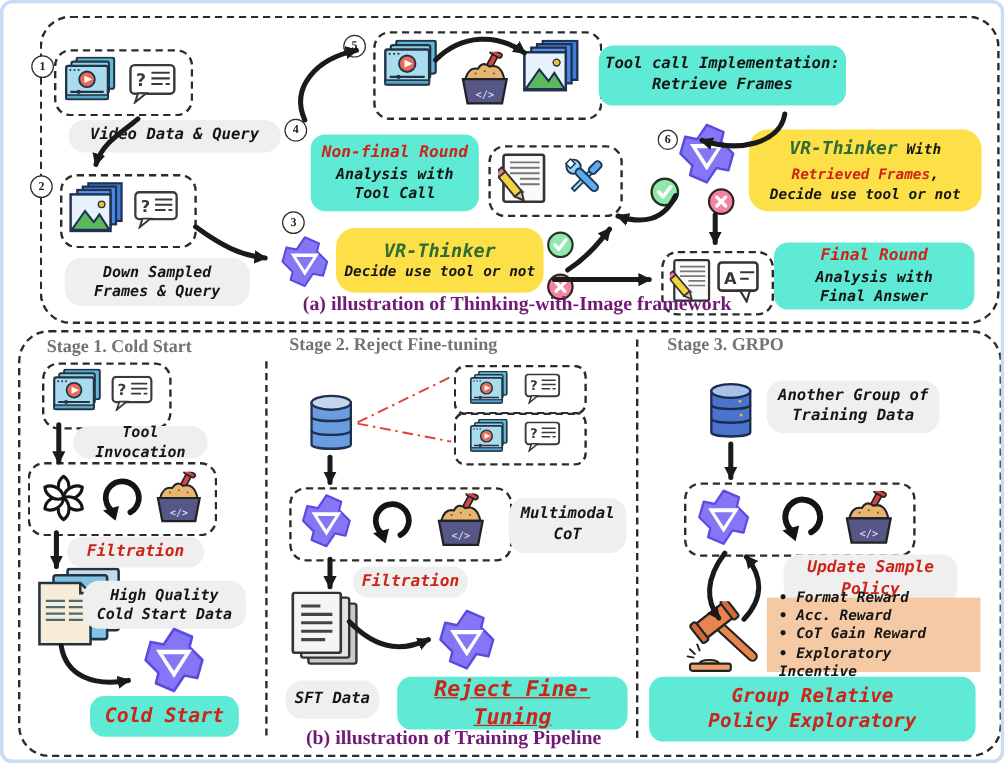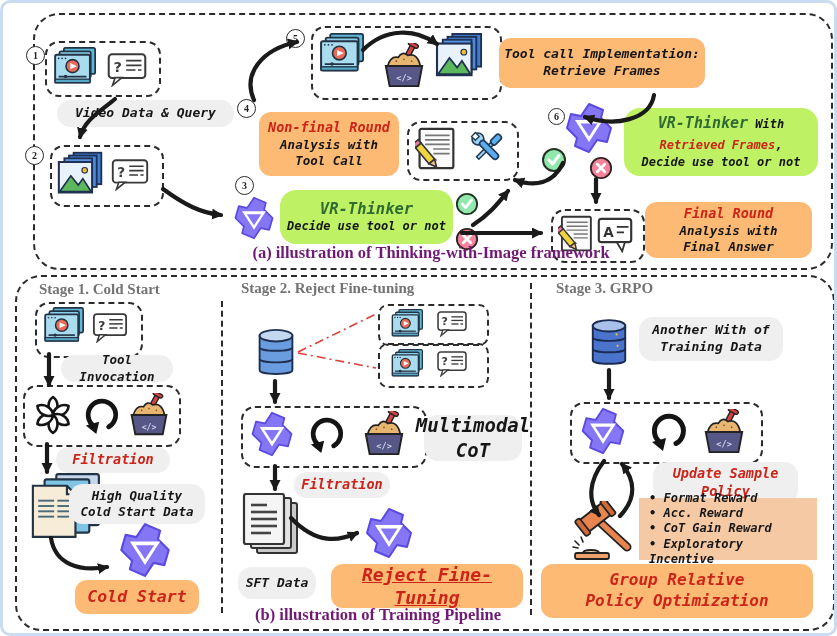--- a/index.html
+++ b/index.html
@@ -13,7 +13,7 @@
     align-items:center;justify-content:center;text-align:center;
     font-weight:bold;font-style:italic;font-size:12.5px;line-height:1.3;color:#161616;
     white-space:pre-line;}
-  .graybox{position:absolute;background:#fdba74;border-radius:12px;display:flex;
+  .graybox{position:absolute;background:#5eead4;border-radius:12px;display:flex;
     flex-direction:column;align-items:center;justify-content:center;text-align:center;
     font-weight:bold;font-style:italic;line-height:1.3;color:#161616;white-space:pre-line;}
   .cream{position:absolute;background:#bef264;border-radius:16px;display:flex;

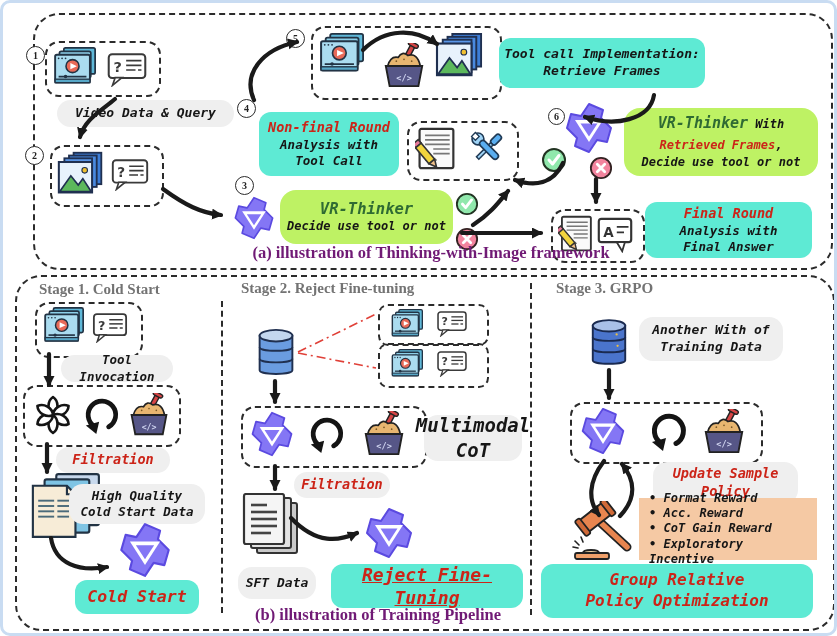--- a/index.html
+++ b/index.html
@@ -16,7 +16,7 @@
   .graybox{position:absolute;background:#5eead4;border-radius:12px;display:flex;
     flex-direction:column;align-items:center;justify-content:center;text-align:center;
     font-weight:bold;font-style:italic;line-height:1.3;color:#161616;white-space:pre-line;}
-  .cream{position:absolute;background:#bef264;border-radius:16px;display:flex;
+  .cream{position:absolute;background:#fde047;border-radius:16px;display:flex;
     flex-direction:column;align-items:center;justify-content:center;text-align:center;
     font-weight:bold;font-style:italic;line-height:1.3;color:#161616;white-space:pre-line;}
   .t-red{color:#cc2418;}

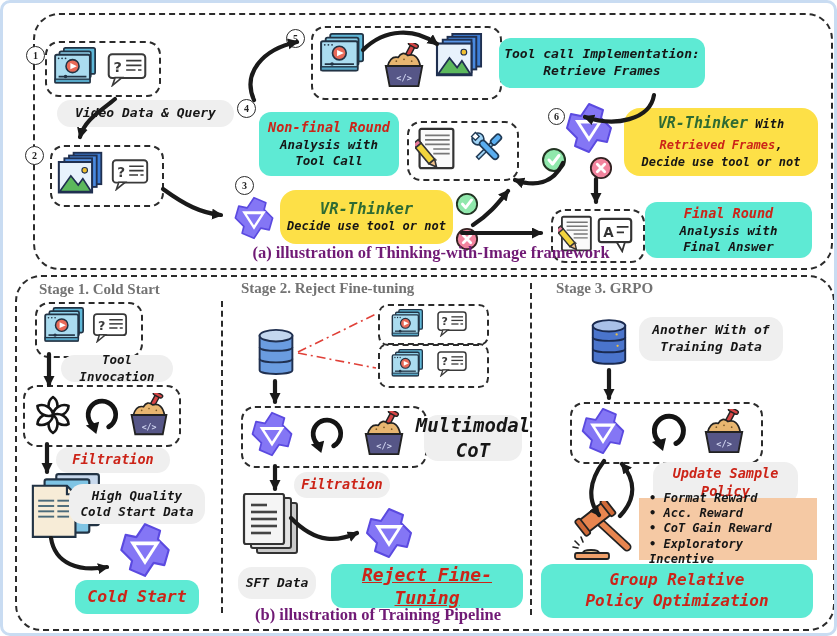--- a/index.html
+++ b/index.html
@@ -231,6 +231,8 @@
   <svg class="ic" style="left:106px;top:156px;width:42px;height:32px;">
       <use href="#sym-query"></use>
     </svg>
+  <div class="pill" style="left:51px;top:212px;width:154px;height:40px;"><span>Down Sampled
+Frames &amp; Query</span></div>
 
   <div class="badge" style="left:232px;top:173px;">
       <span>3</span>

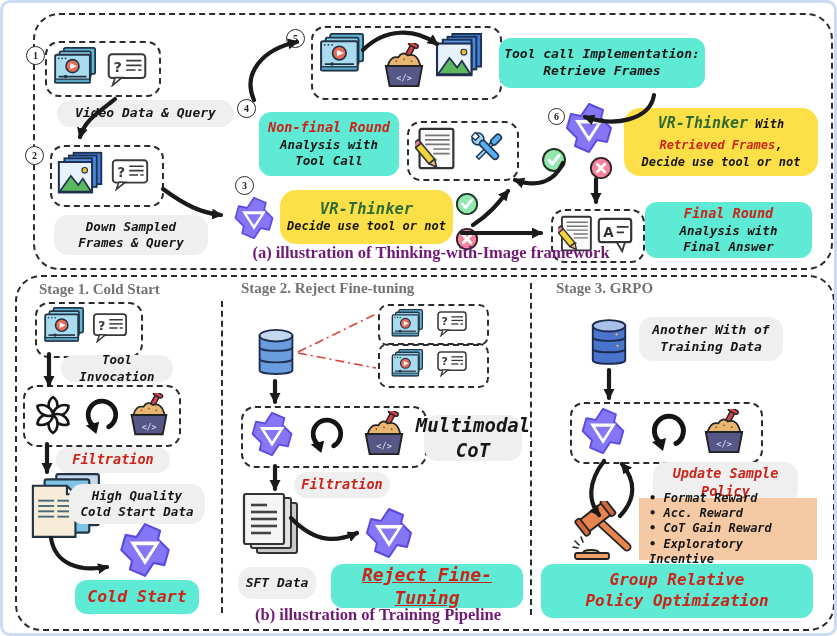--- a/index.html
+++ b/index.html
@@ -399,7 +399,7 @@
   <svg class="ic" style="left:585px;top:313px;width:42px;height:54px;">
       <use href="#sym-db-dark"></use>
     </svg>
-  <div class="pill" style="left:636px;top:314px;width:144px;height:44px;font-size:13px;"><span>Another With of
+  <div class="pill" style="left:636px;top:314px;width:144px;height:44px;font-size:13px;"><span>Another Group of
 Training Data</span></div>
   <div class="dashedbox" style="left:567px;top:399px;width:189px;height:58px;"></div>
   <svg class="ic" style="left:576px;top:404px;width:48px;height:48px;">

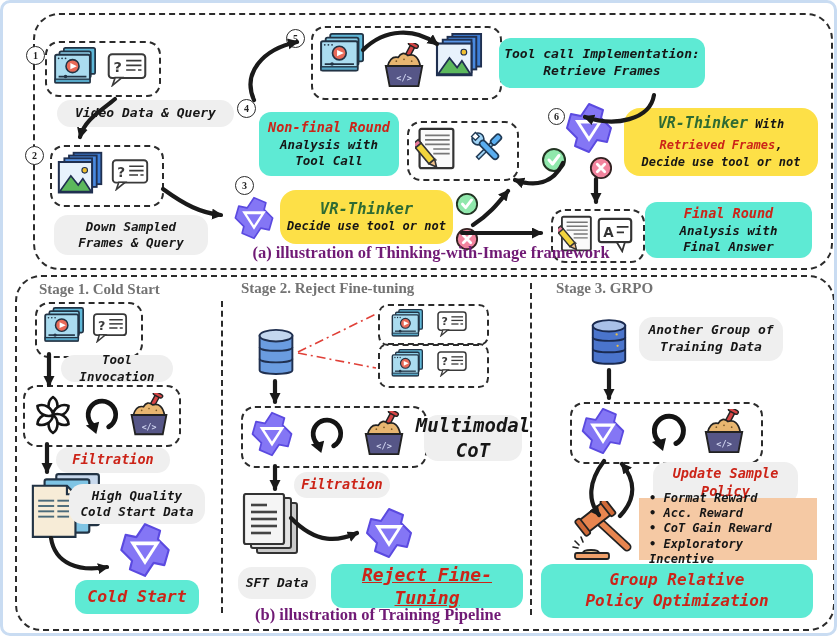--- a/index.html
+++ b/index.html
@@ -382,7 +382,7 @@
   <svg class="ic" style="left:358px;top:408px;width:46px;height:46px;">
       <use href="#sym-sandbox"></use>
     </svg>
-  <div class="pill" style="left:421px;top:412px;width:98px;height:46px;font-size:19px;"><span>Multimodal
+  <div class="pill" style="left:421px;top:412px;width:98px;height:46px;font-size:13px;"><span>Multimodal
 CoT</span></div>
   <div class="pill" style="left:291px;top:469px;width:96px;height:26px;font-size:13.5px;"><span class="t-red">Filtration</span></div>
   <svg class="ic" style="left:238px;top:490px;width:62px;height:64px;">

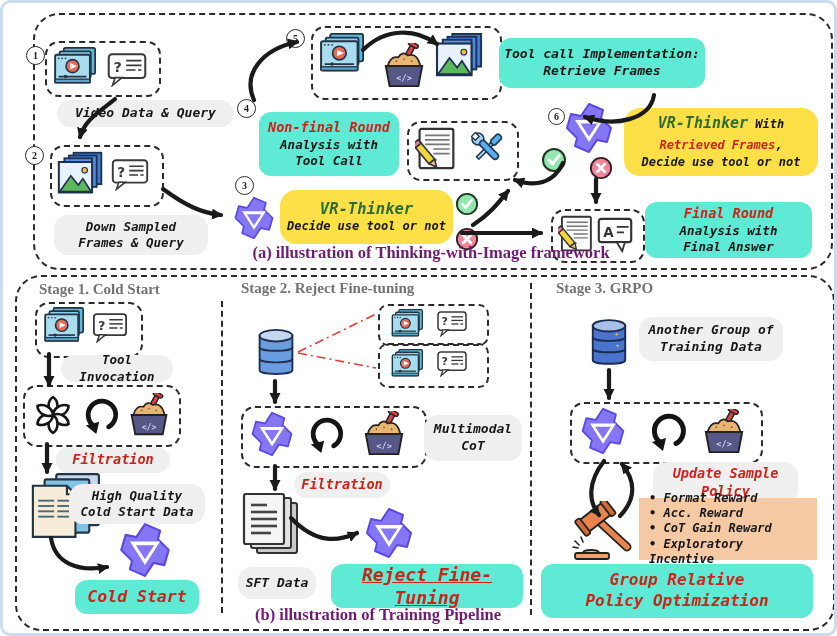--- a/index.html
+++ b/index.html
@@ -423,7 +423,7 @@
     <li>Exploratory Incentive</li>
   </ul>
   <div class="graybox" style="left:538px;top:561px;width:272px;height:54px;"><span class="t-red" style="font-size:16px;">Group Relative
-Policy Optimization</span></div>
+Policy Exploratory</span></div>
 
   <svg class="overlay" width="837" height="636" viewBox="0 0 837 636">
     <defs>

